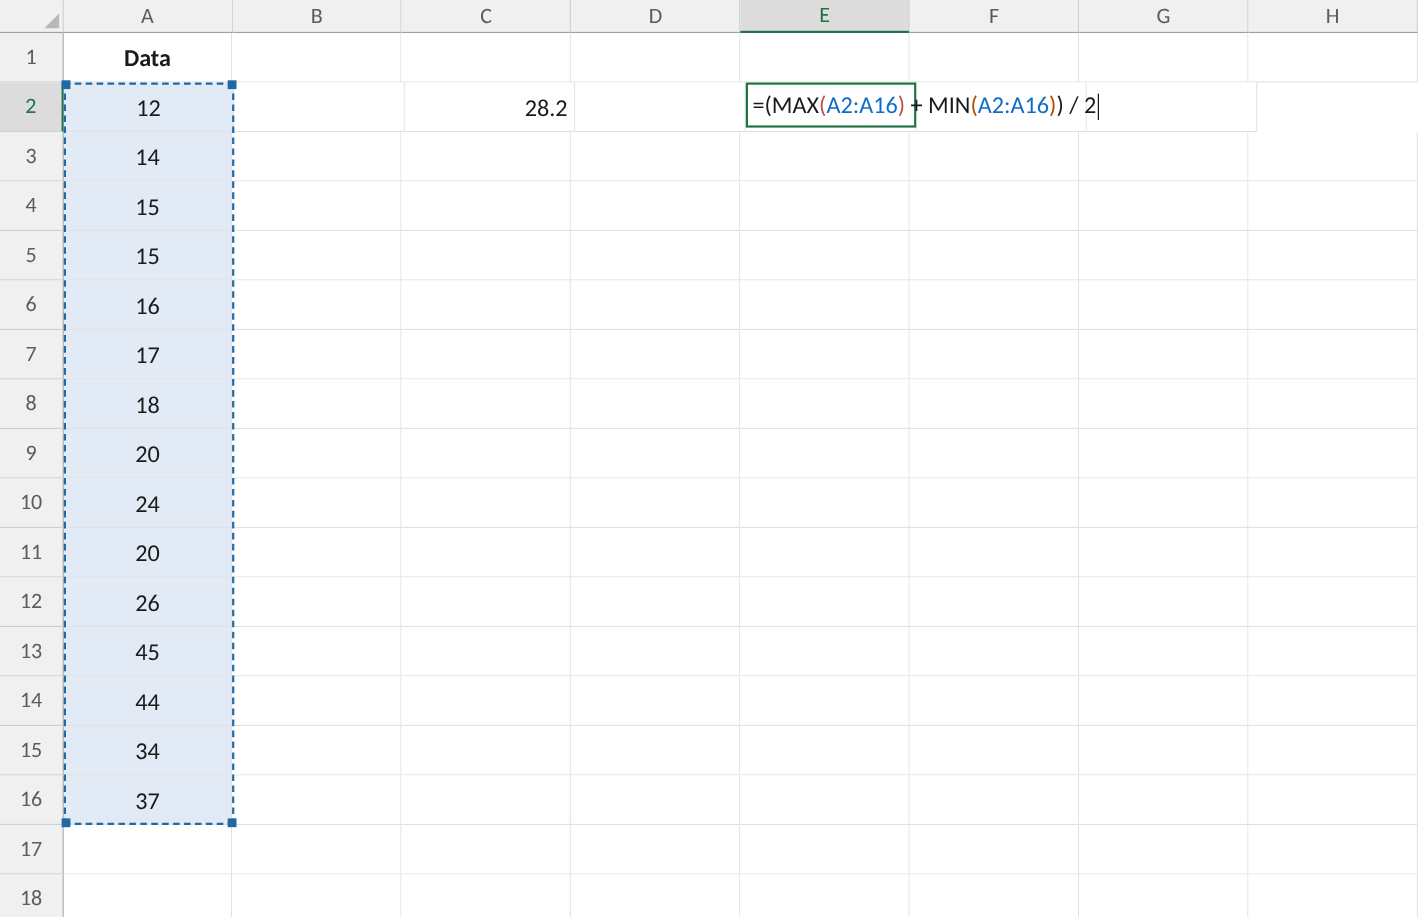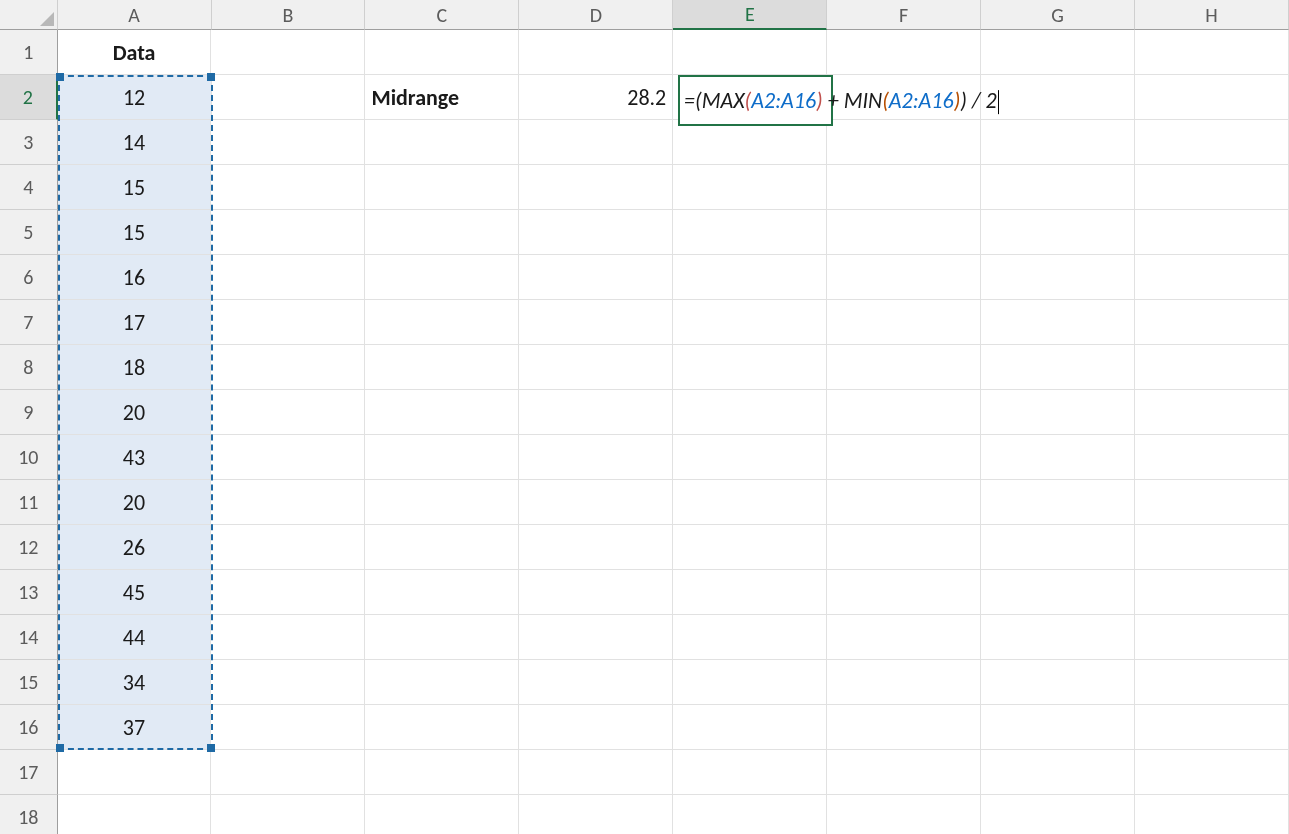--- a/index.html
+++ b/index.html
@@ -175,7 +175,6 @@
         <div class="row-header active">2</div>
         <div class="cell wA center sel-data">12</div>
         <div class="cell wB"></div>
-        <div class="cell wC left bold">Midrange</div>
         <div class="cell wD right">28.2</div>
         <div class="cell wE"></div>
         <div class="cell wF"></div>

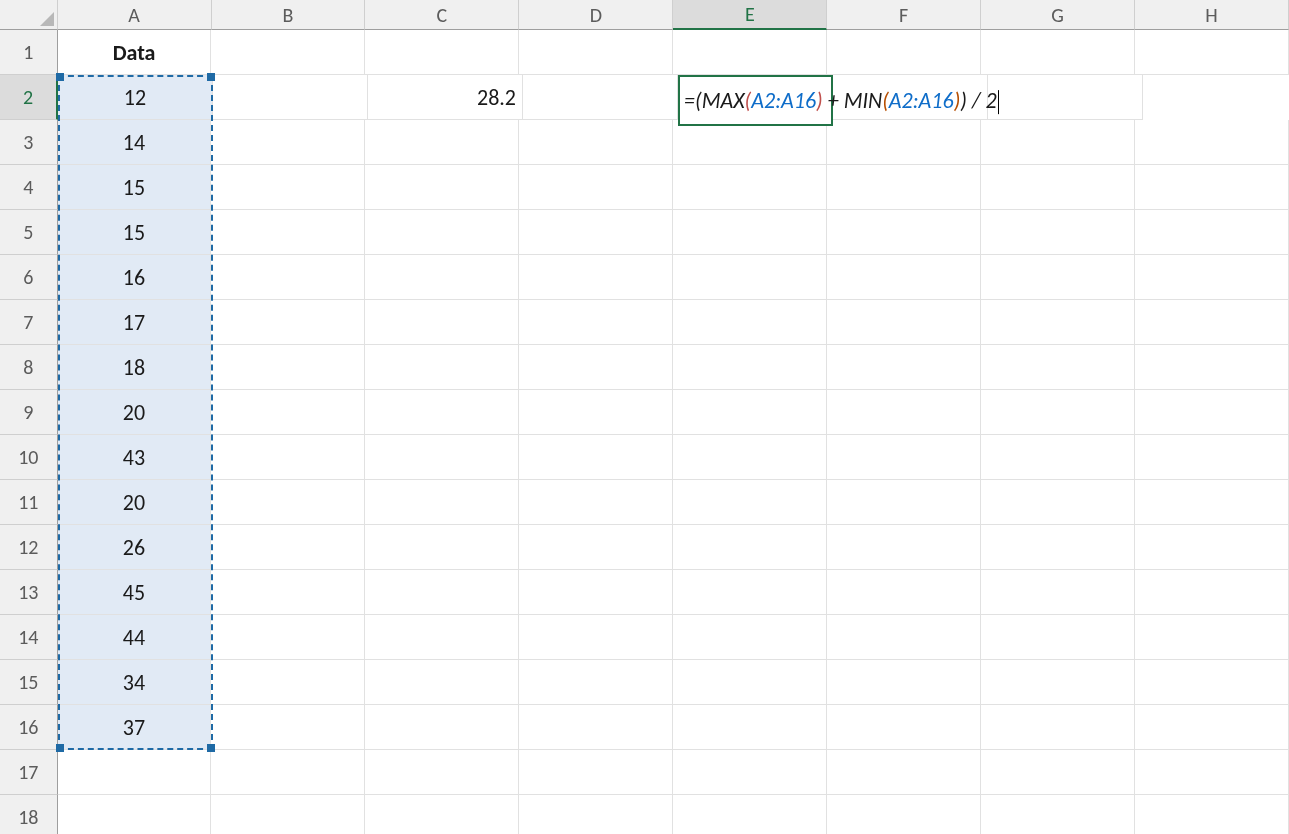--- a/index.html
+++ b/index.html
@@ -366,7 +366,7 @@
     <div class="handle h-br"></div>
   </div>
 
-  <div class="edit-box" style="left:678px; top:75px; width:155px; height:51px;font-style:italic;">
+  <div class="edit-box" style="left:678px; top:75px; width:155px; height:41px;">
     <div class="edit-text">
       <span>=(MAX</span><span class="f-red">(</span><span class="f-blue">A2:A16</span><span class="f-red">)</span><span> + MIN</span><span class="f-orange">(</span><span class="f-blue">A2:A16</span><span class="f-orange">)</span><span>)</span><span> / 2</span><span class="caret"></span>
     </div>

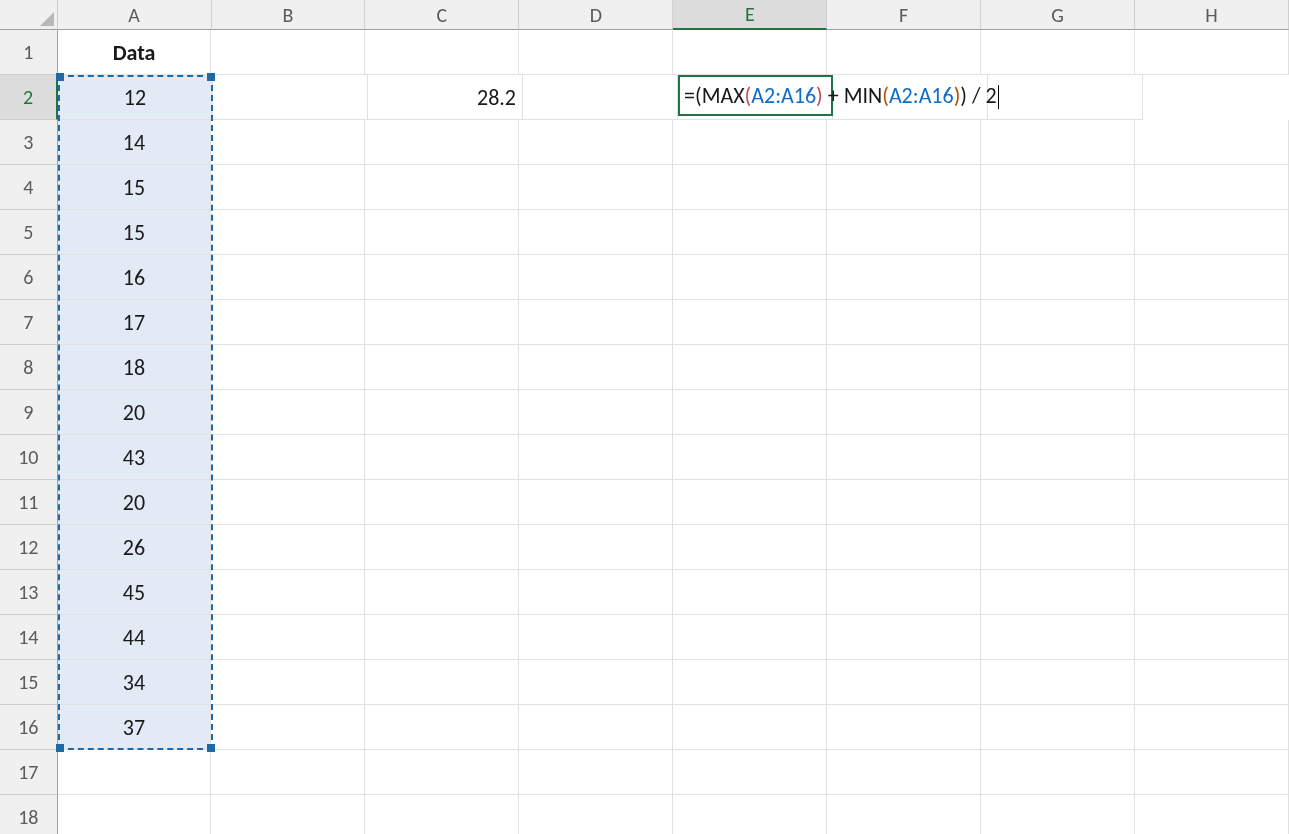--- a/index.html
+++ b/index.html
@@ -260,7 +260,7 @@
       </div>
       <div class="row">
         <div class="row-header">10</div>
-        <div class="cell wA center sel-data">43</div>
+        <div class="cell wA center sel-data">24</div>
         <div class="cell wB"></div>
         <div class="cell wC"></div>
         <div class="cell wD"></div>

